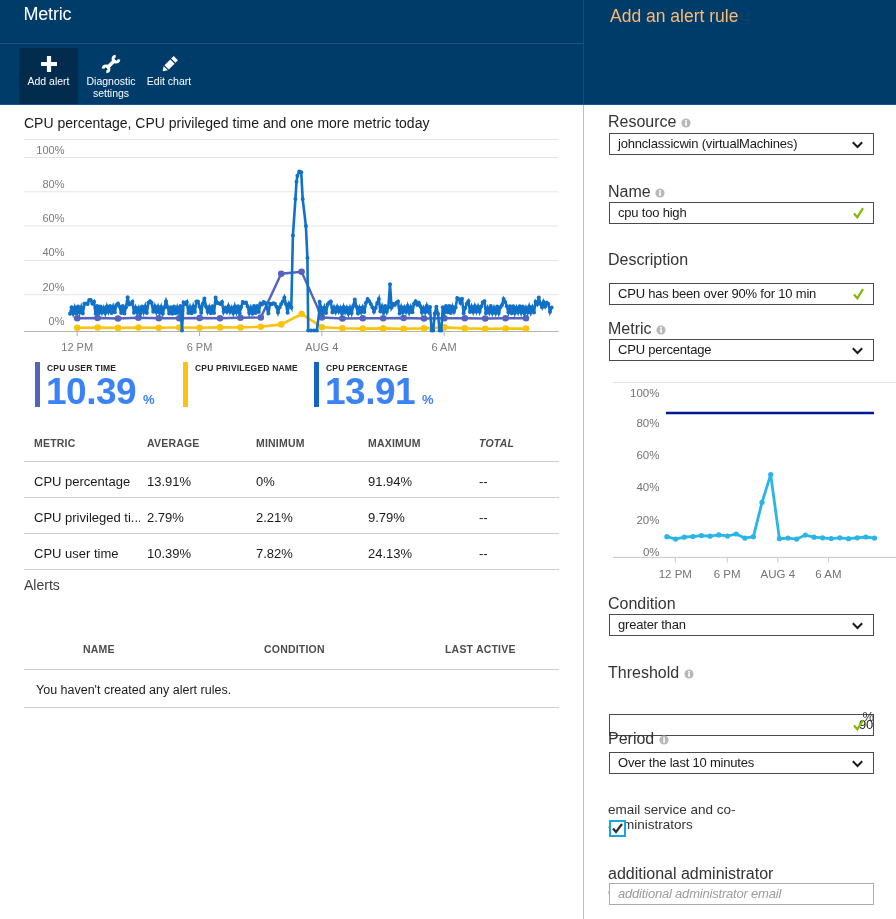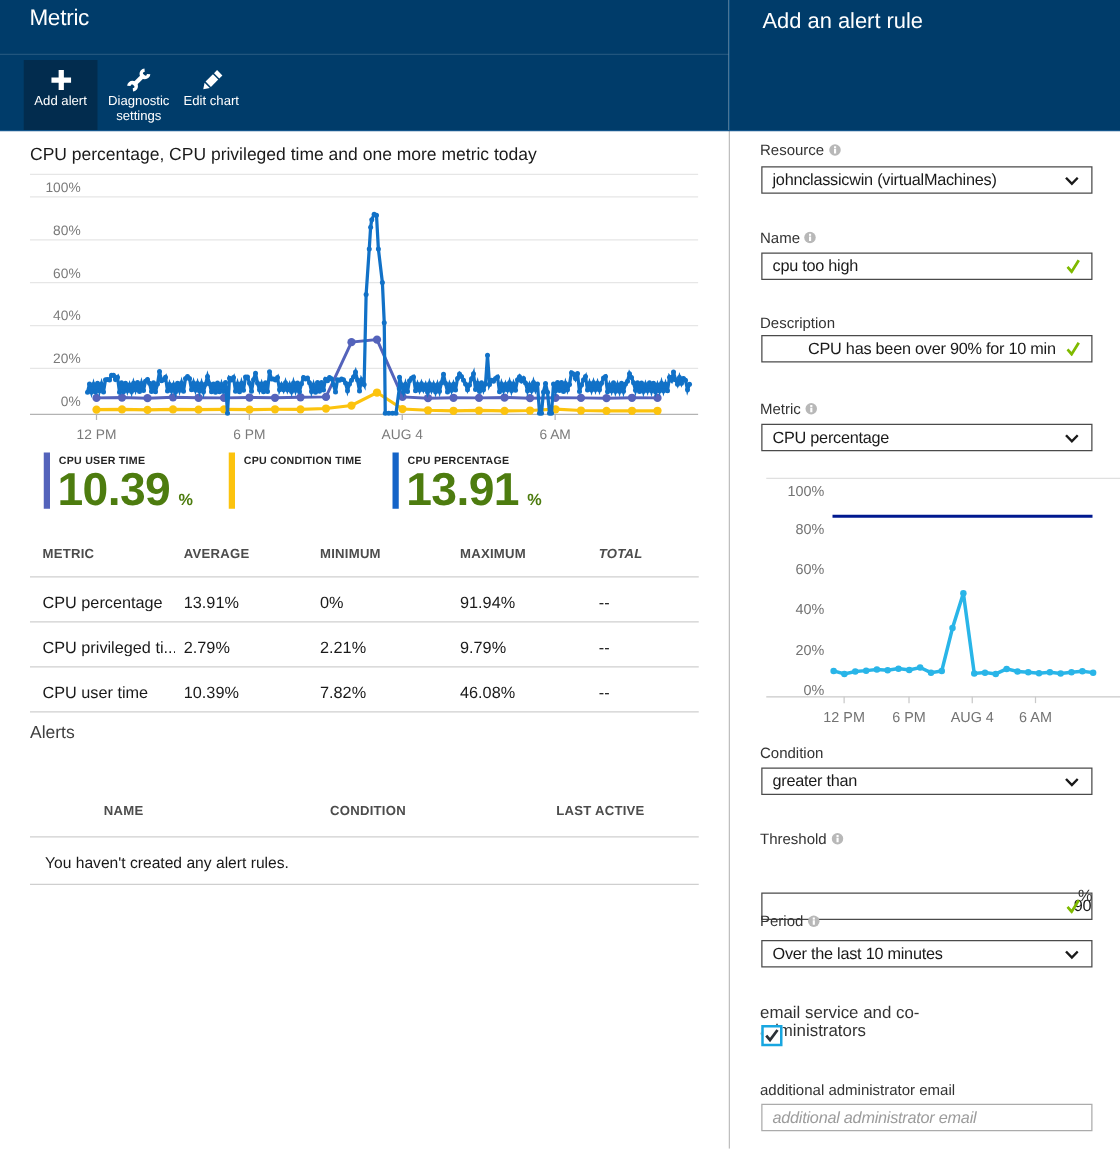--- a/index.html
+++ b/index.html
@@ -12,7 +12,7 @@
   #lhead .title { left:23.5px; top:4px; color:#fff; font-size:18px; letter-spacing:-0.2px; }
   #lhead .tline { left:0; top:43px; width:583px; height:1px; background:rgba(255,255,255,0.13); }
   #rhead { left:584px; top:0; width:312px; height:104px; background:#003c6a; }
-  #rhead .title { left:26px; top:6px; color:#ffffff; font-size:17.5px; }
+  #rhead .title { left:26px; top:6px; color:#fdba74; font-size:17.5px; }
   #vdiv { left:583px; top:0; width:1px; height:919px; background:#bfbfbf; }
   #vdivtop { left:583px; top:0; width:1px; height:104px; background:#0d5183; }
 

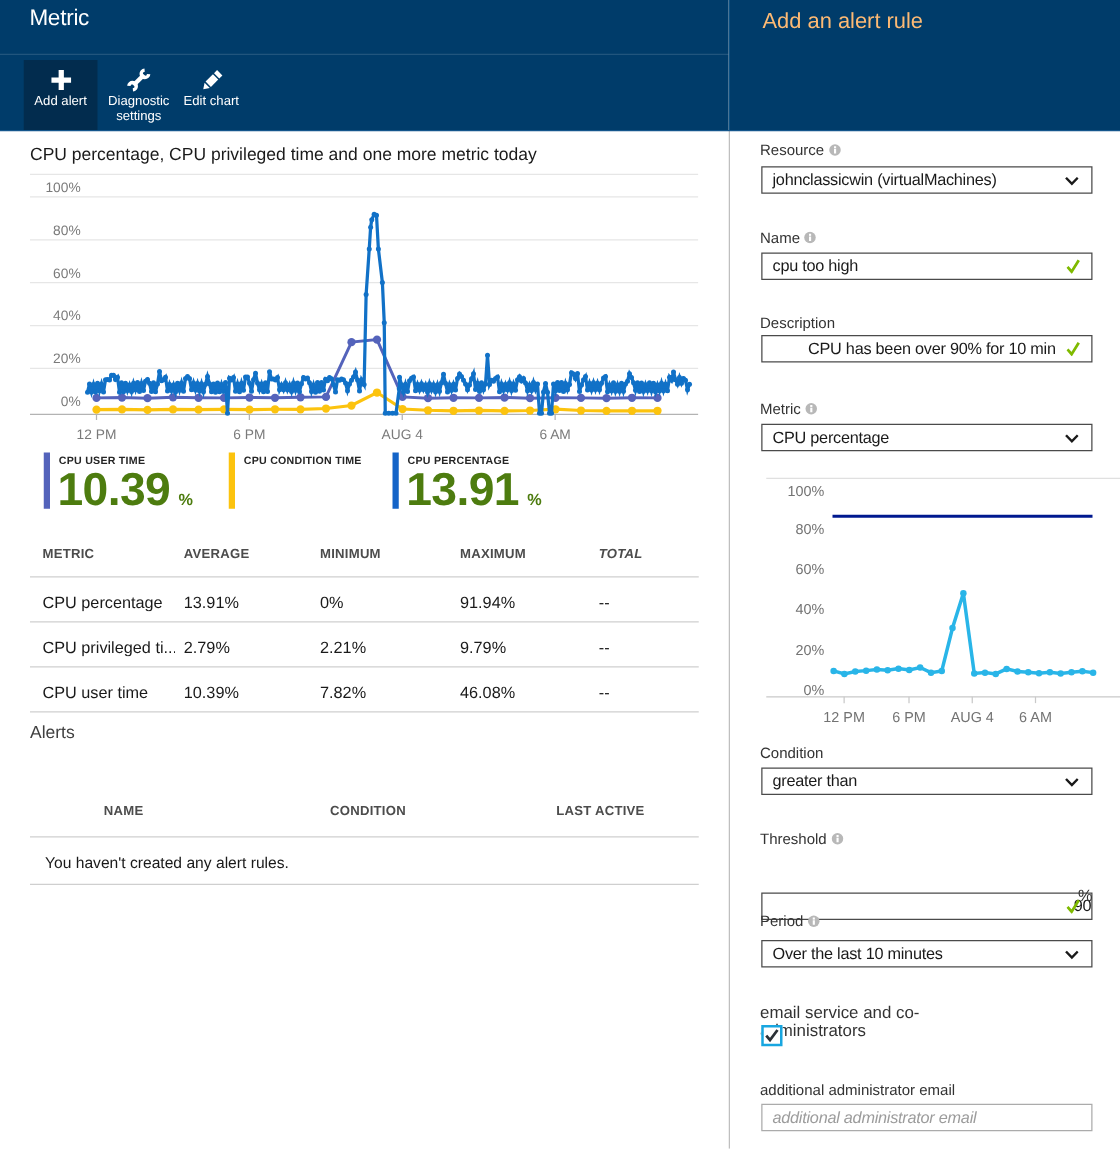--- a/index.html
+++ b/index.html
@@ -23,7 +23,7 @@
   #tile3 { left:144px; width:50px; }
 
   
-  .flabel { left:608px; color:#333; font-size:12px; }
+  .flabel { left:608px; color:#333; font-size:16px; }
   .box { left:609px; width:265px; height:22px; border:1px solid #4a4a4a; background:#fff; font-size:13px; letter-spacing:-0.2px; color:#1a1a1a; line-height:20px; padding-left:8px; }
   .ghost { border:1px solid #ababab; }
   .chev { position:absolute; right:10px; top:7px; }

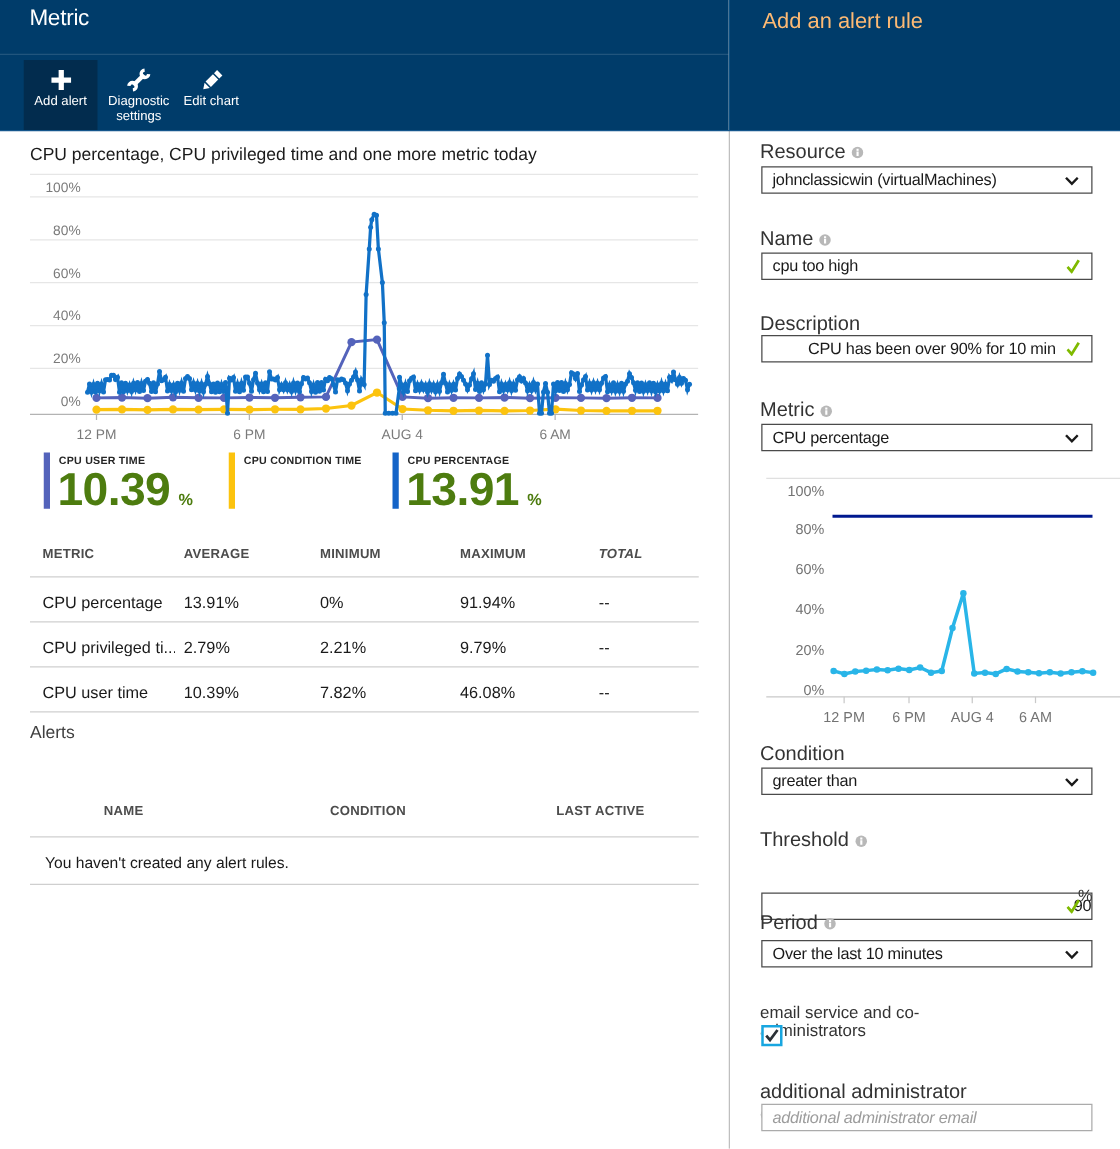--- a/index.html
+++ b/index.html
@@ -549,7 +549,7 @@
   </div>
 
   <div class="abs flabel" style="top:251px;">Description</div>
-  <div class="abs box" style="top:268px;text-align:center;">CPU has been over 90% for 10 min
+  <div class="abs box" style="top:283px;">CPU has been over 90% for 10 min
     <svg class="chk" width="11" height="12" viewBox="0 0 11 12">
         <path d="M1 6.5 L4.3 10.3 L10 1.2" fill="none" stroke="#7fba00" stroke-width="2.2"></path>
       </svg>

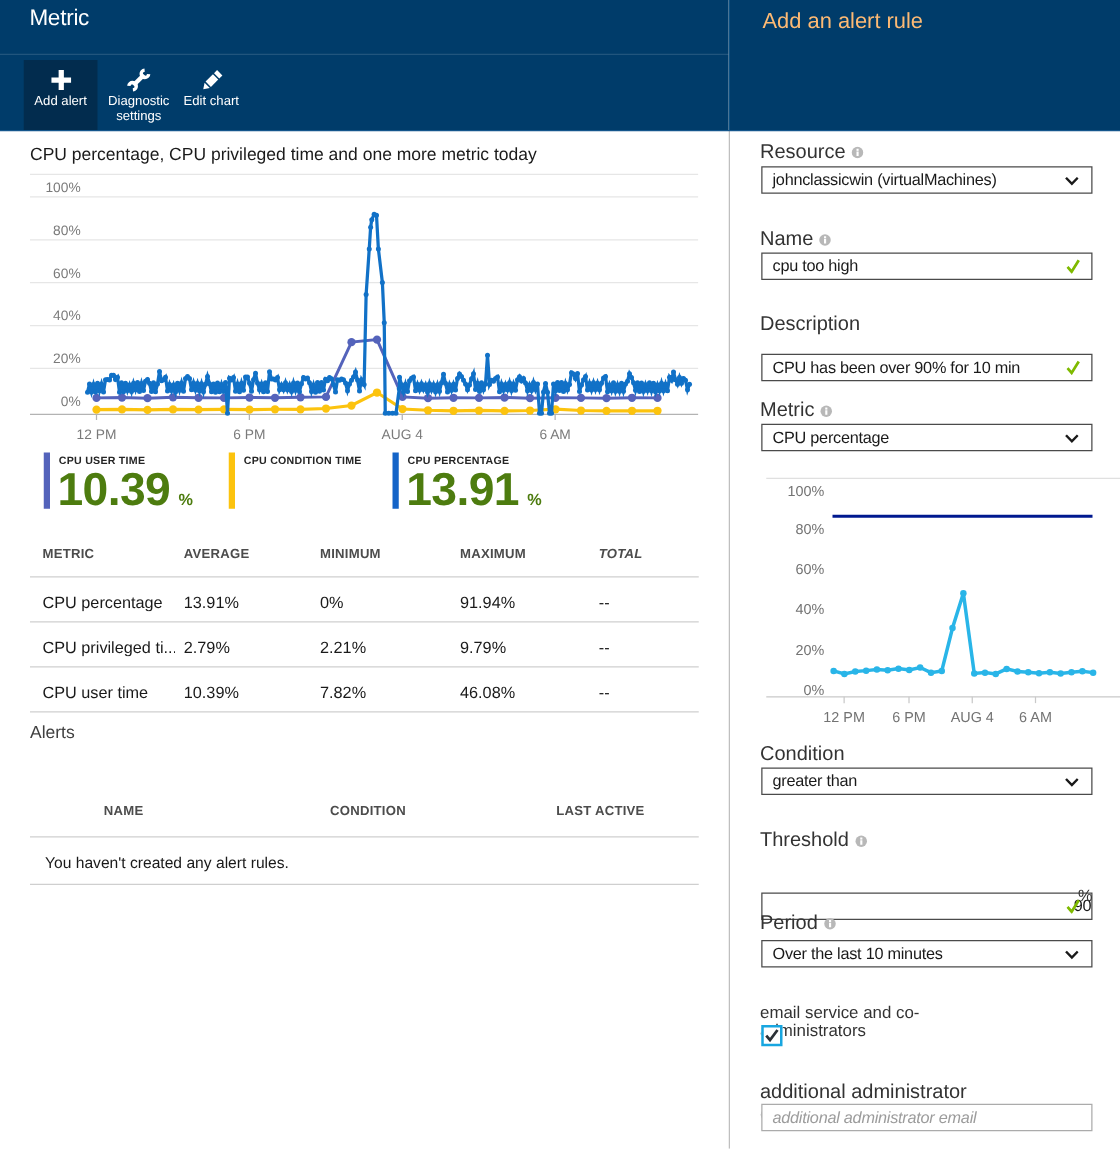--- a/index.html
+++ b/index.html
@@ -481,7 +481,7 @@
   </div>
   <div class="abs leg" style="left:183px;width:140px;">
     <div class="bar" style="background:#fcc30e"></div>
-    <div class="cap">CPU CONDITION TIME</div>
+    <div class="cap">CPU PRIVILEGED NAME</div>
   </div>
   <div class="abs leg" style="left:314px;width:140px;">
     <div class="bar" style="background:#1464c8"></div>

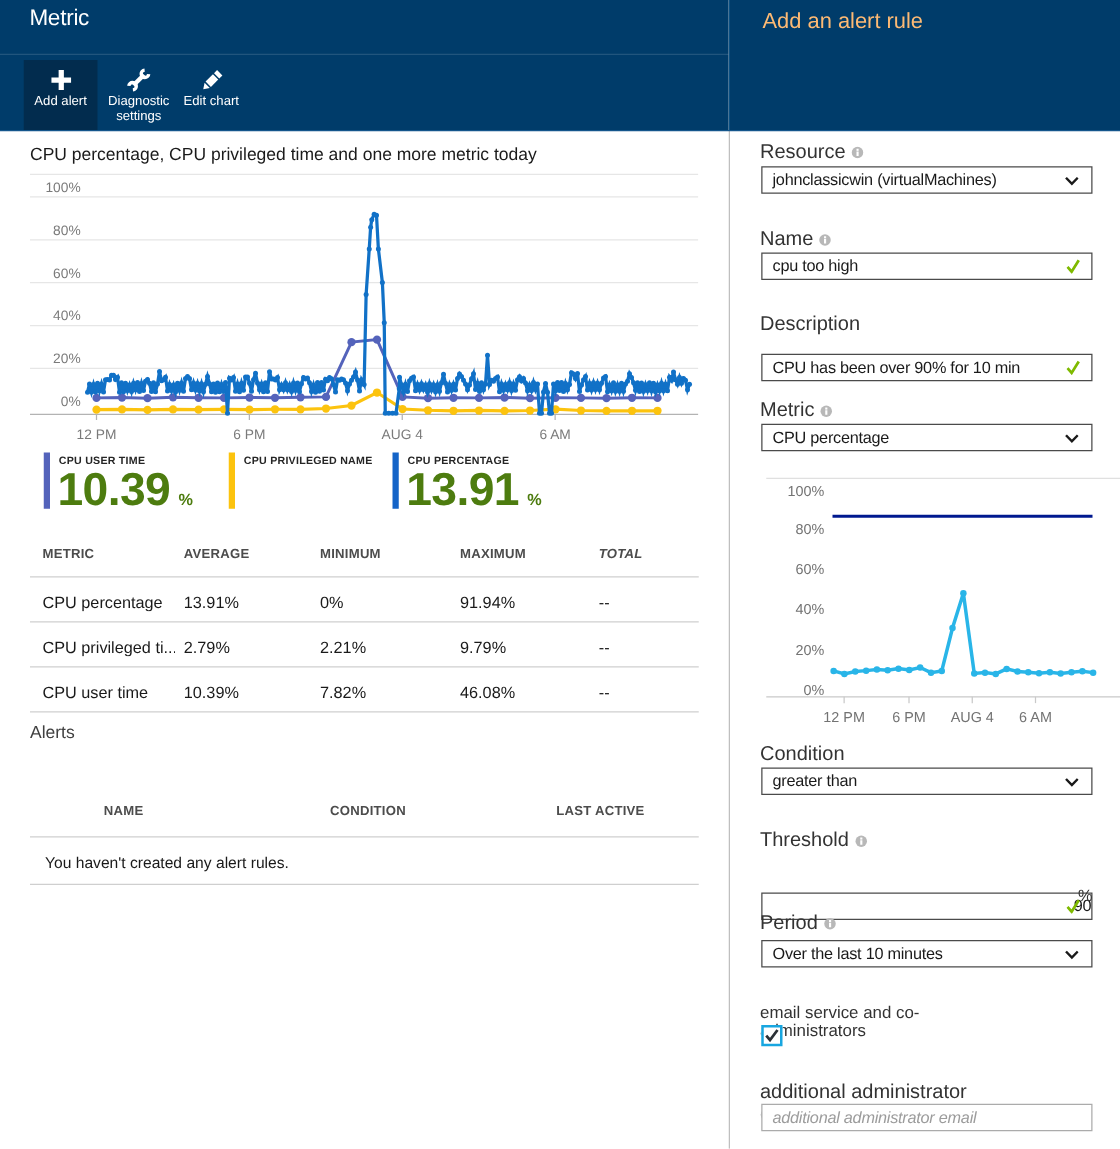--- a/index.html
+++ b/index.html
@@ -34,7 +34,7 @@
   .leg { top:361.5px; height:46px; }
   .leg .bar { position:absolute; left:0; top:0px; width:4.5px; height:45.5px; }
   .leg .cap { position:absolute; left:12px; top:1px; font-size:8.5px; font-weight:bold; color:#262626; letter-spacing:0.2px; white-space:nowrap; }
-  .leg .num { position:absolute; left:11px; top:9.5px; font-size:37px; font-weight:bold; color:#4d7c0f; letter-spacing:-0.5px; white-space:nowrap; }
+  .leg .num { position:absolute; left:11px; top:9.5px; font-size:37px; font-weight:bold; color:#3b82f6; letter-spacing:-0.5px; white-space:nowrap; }
   .leg .pct { font-size:13px; font-weight:bold; letter-spacing:0; margin-left:-3px; }
 
   

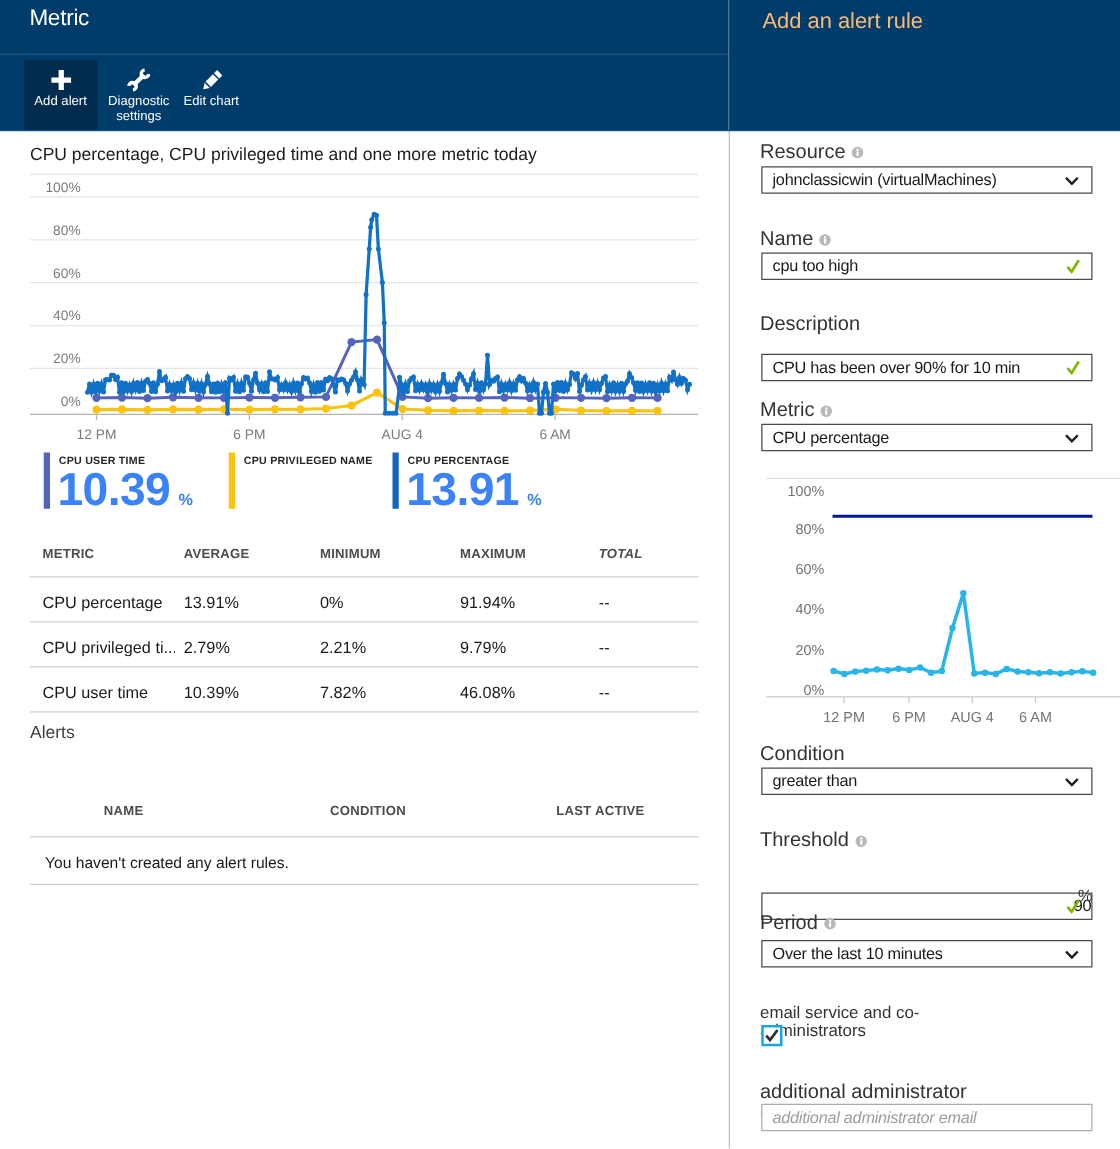--- a/index.html
+++ b/index.html
@@ -510,7 +510,7 @@
   <div class="abs td" style="left:34px;top:546px;">CPU user time</div>
   <div class="abs td" style="left:147px;top:546px;">10.39%</div>
   <div class="abs td" style="left:256px;top:546px;">7.82%</div>
-  <div class="abs td" style="left:368px;top:546px;">46.08%</div>
+  <div class="abs td" style="left:368px;top:546px;">24.13%</div>
   <div class="abs td" style="left:479px;top:546px;">--</div>
   <div class="abs hline" style="left:24px;top:569px;width:534.5px;"></div>
 

